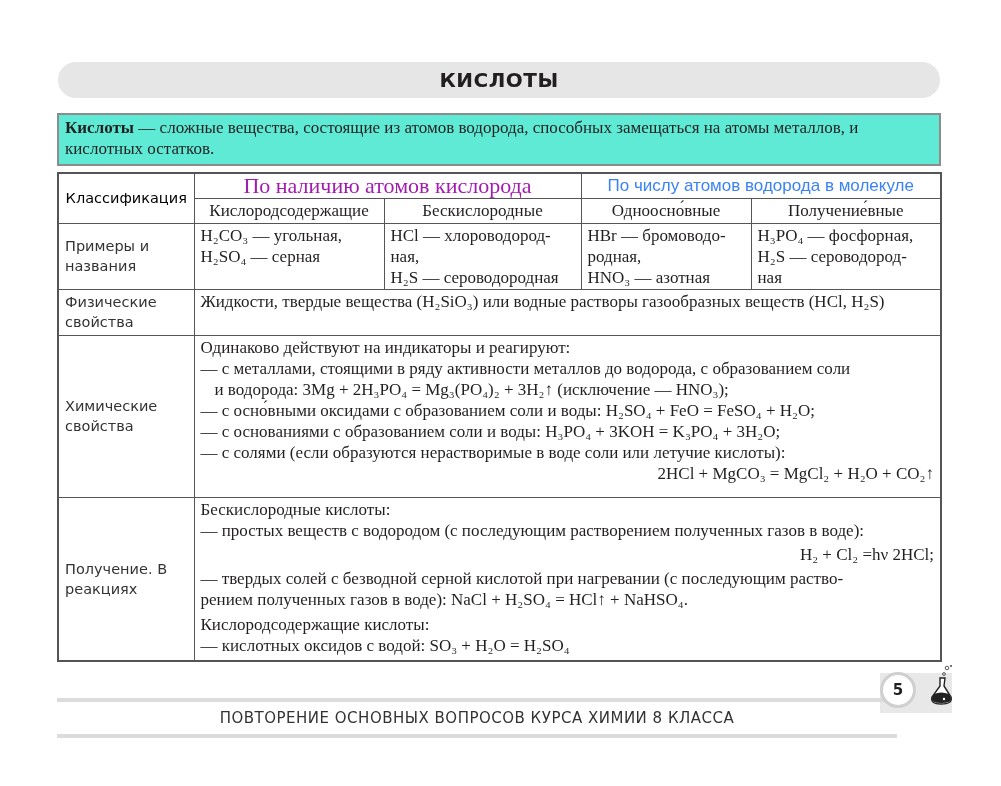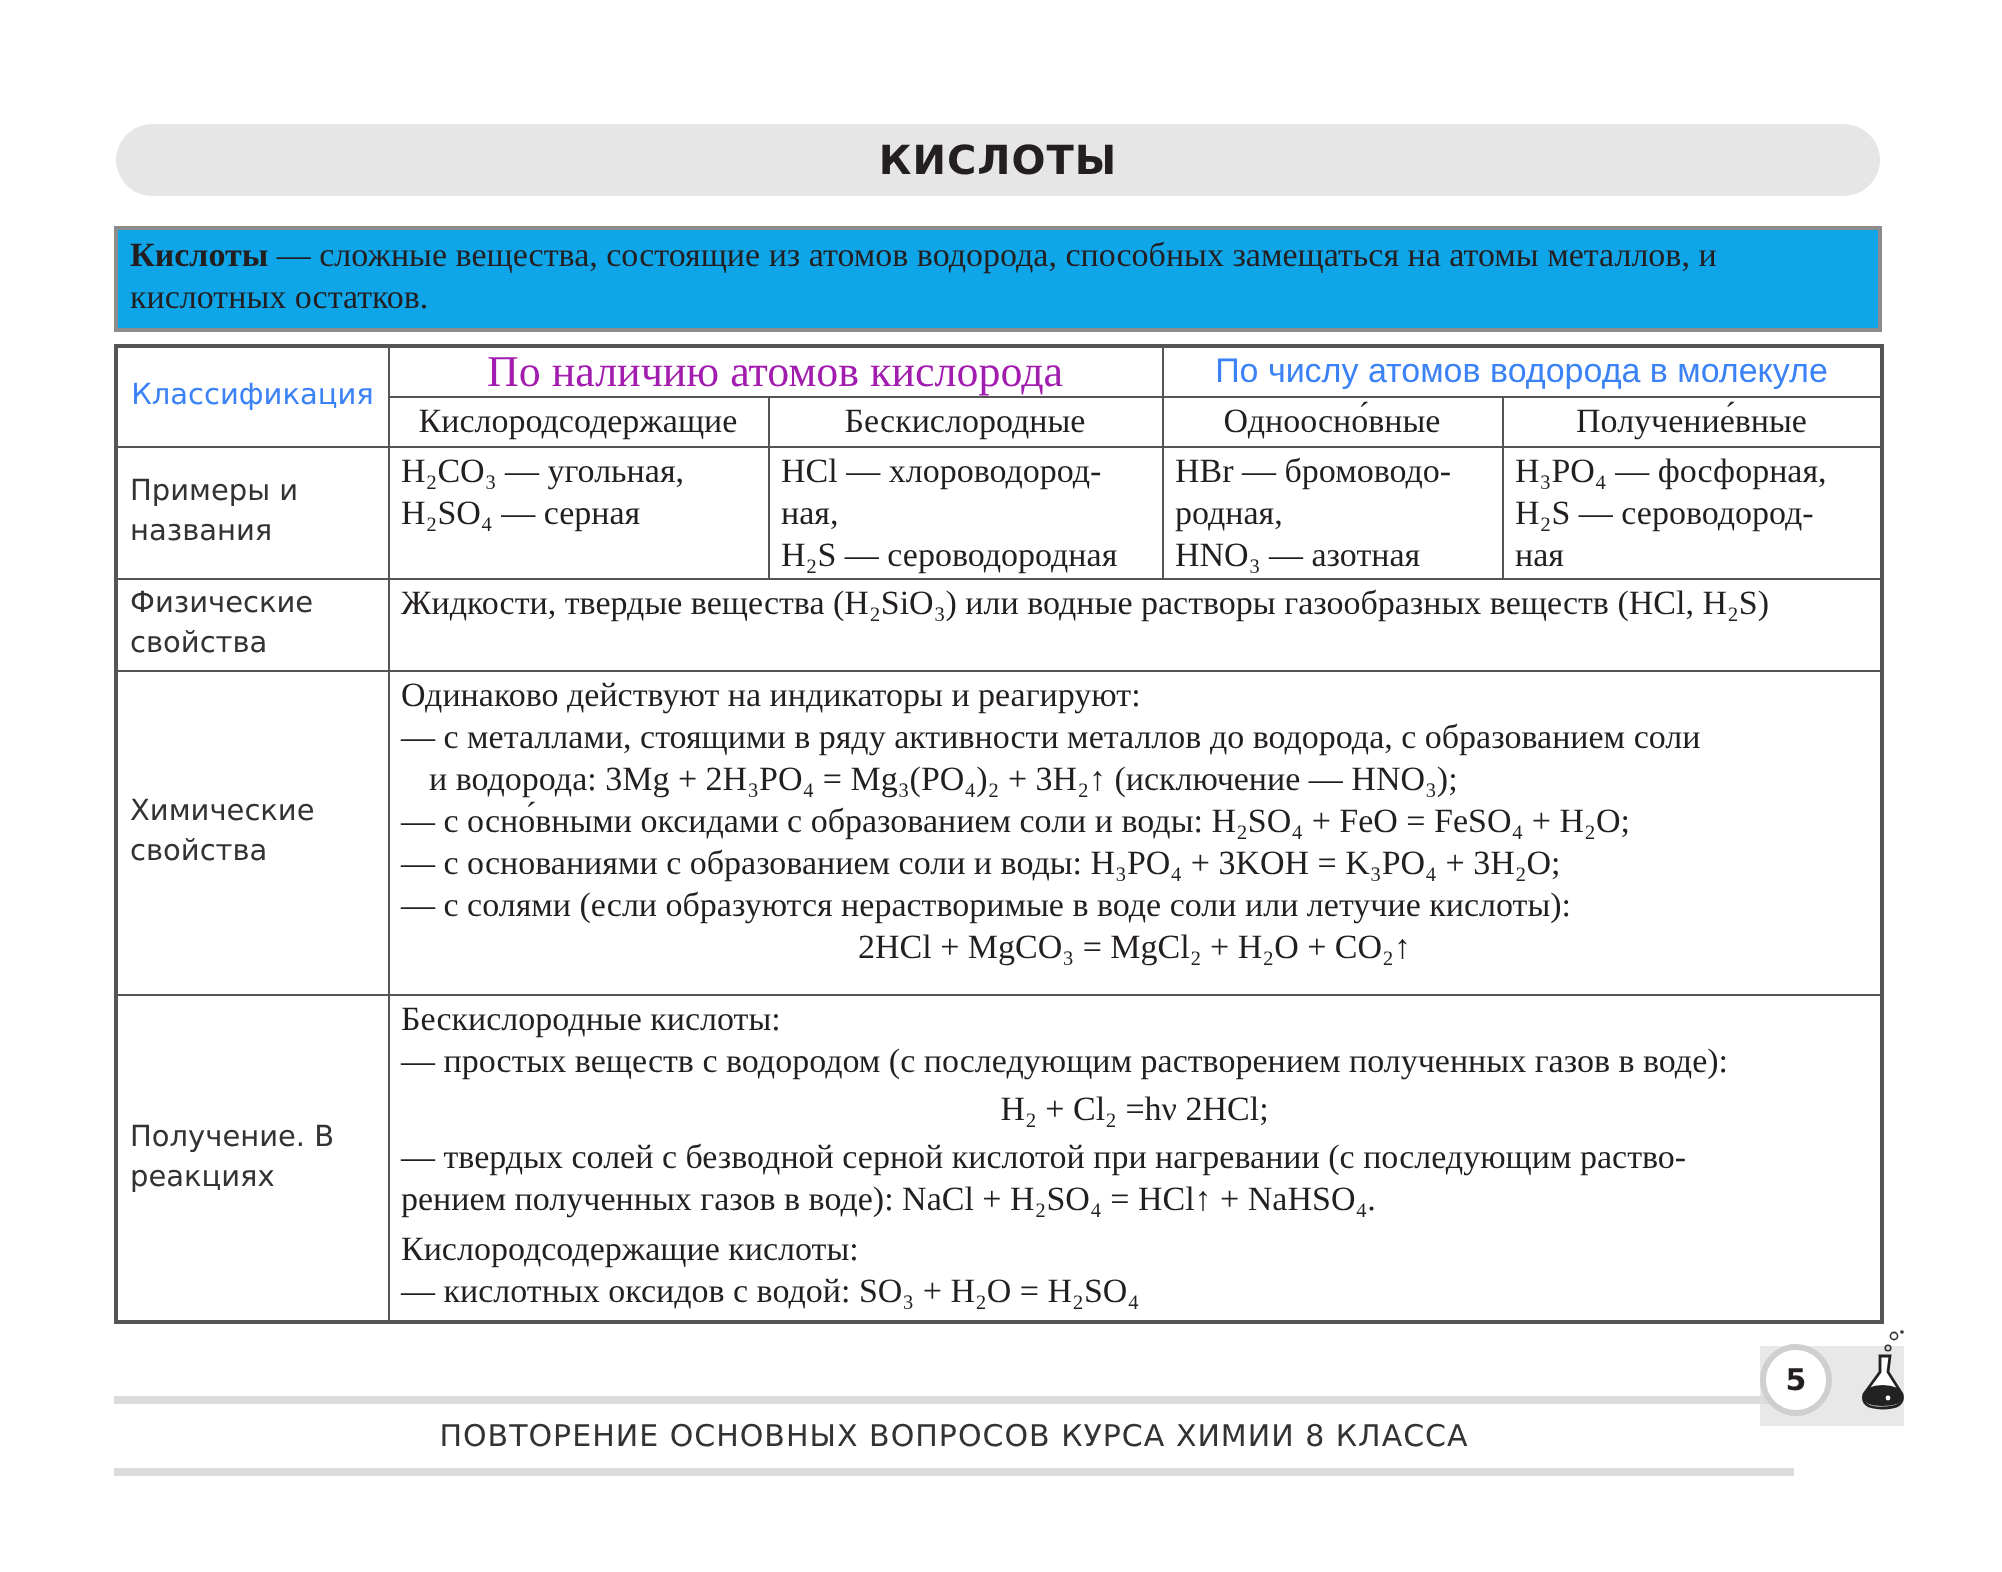--- a/index.html
+++ b/index.html
@@ -17,7 +17,7 @@
 
   .definition {
     position: absolute; left: 57px; top: 113px; width: 868px; height: 45px;
-    background: #0ea5e9; border: 2px solid #8c8c8c;
+    background: #5eead4; border: 2px solid #8c8c8c;
     padding: 2px 6px; font-size: 17px; line-height: 21px;
     font-family: "Liberation Serif", serif;
   }

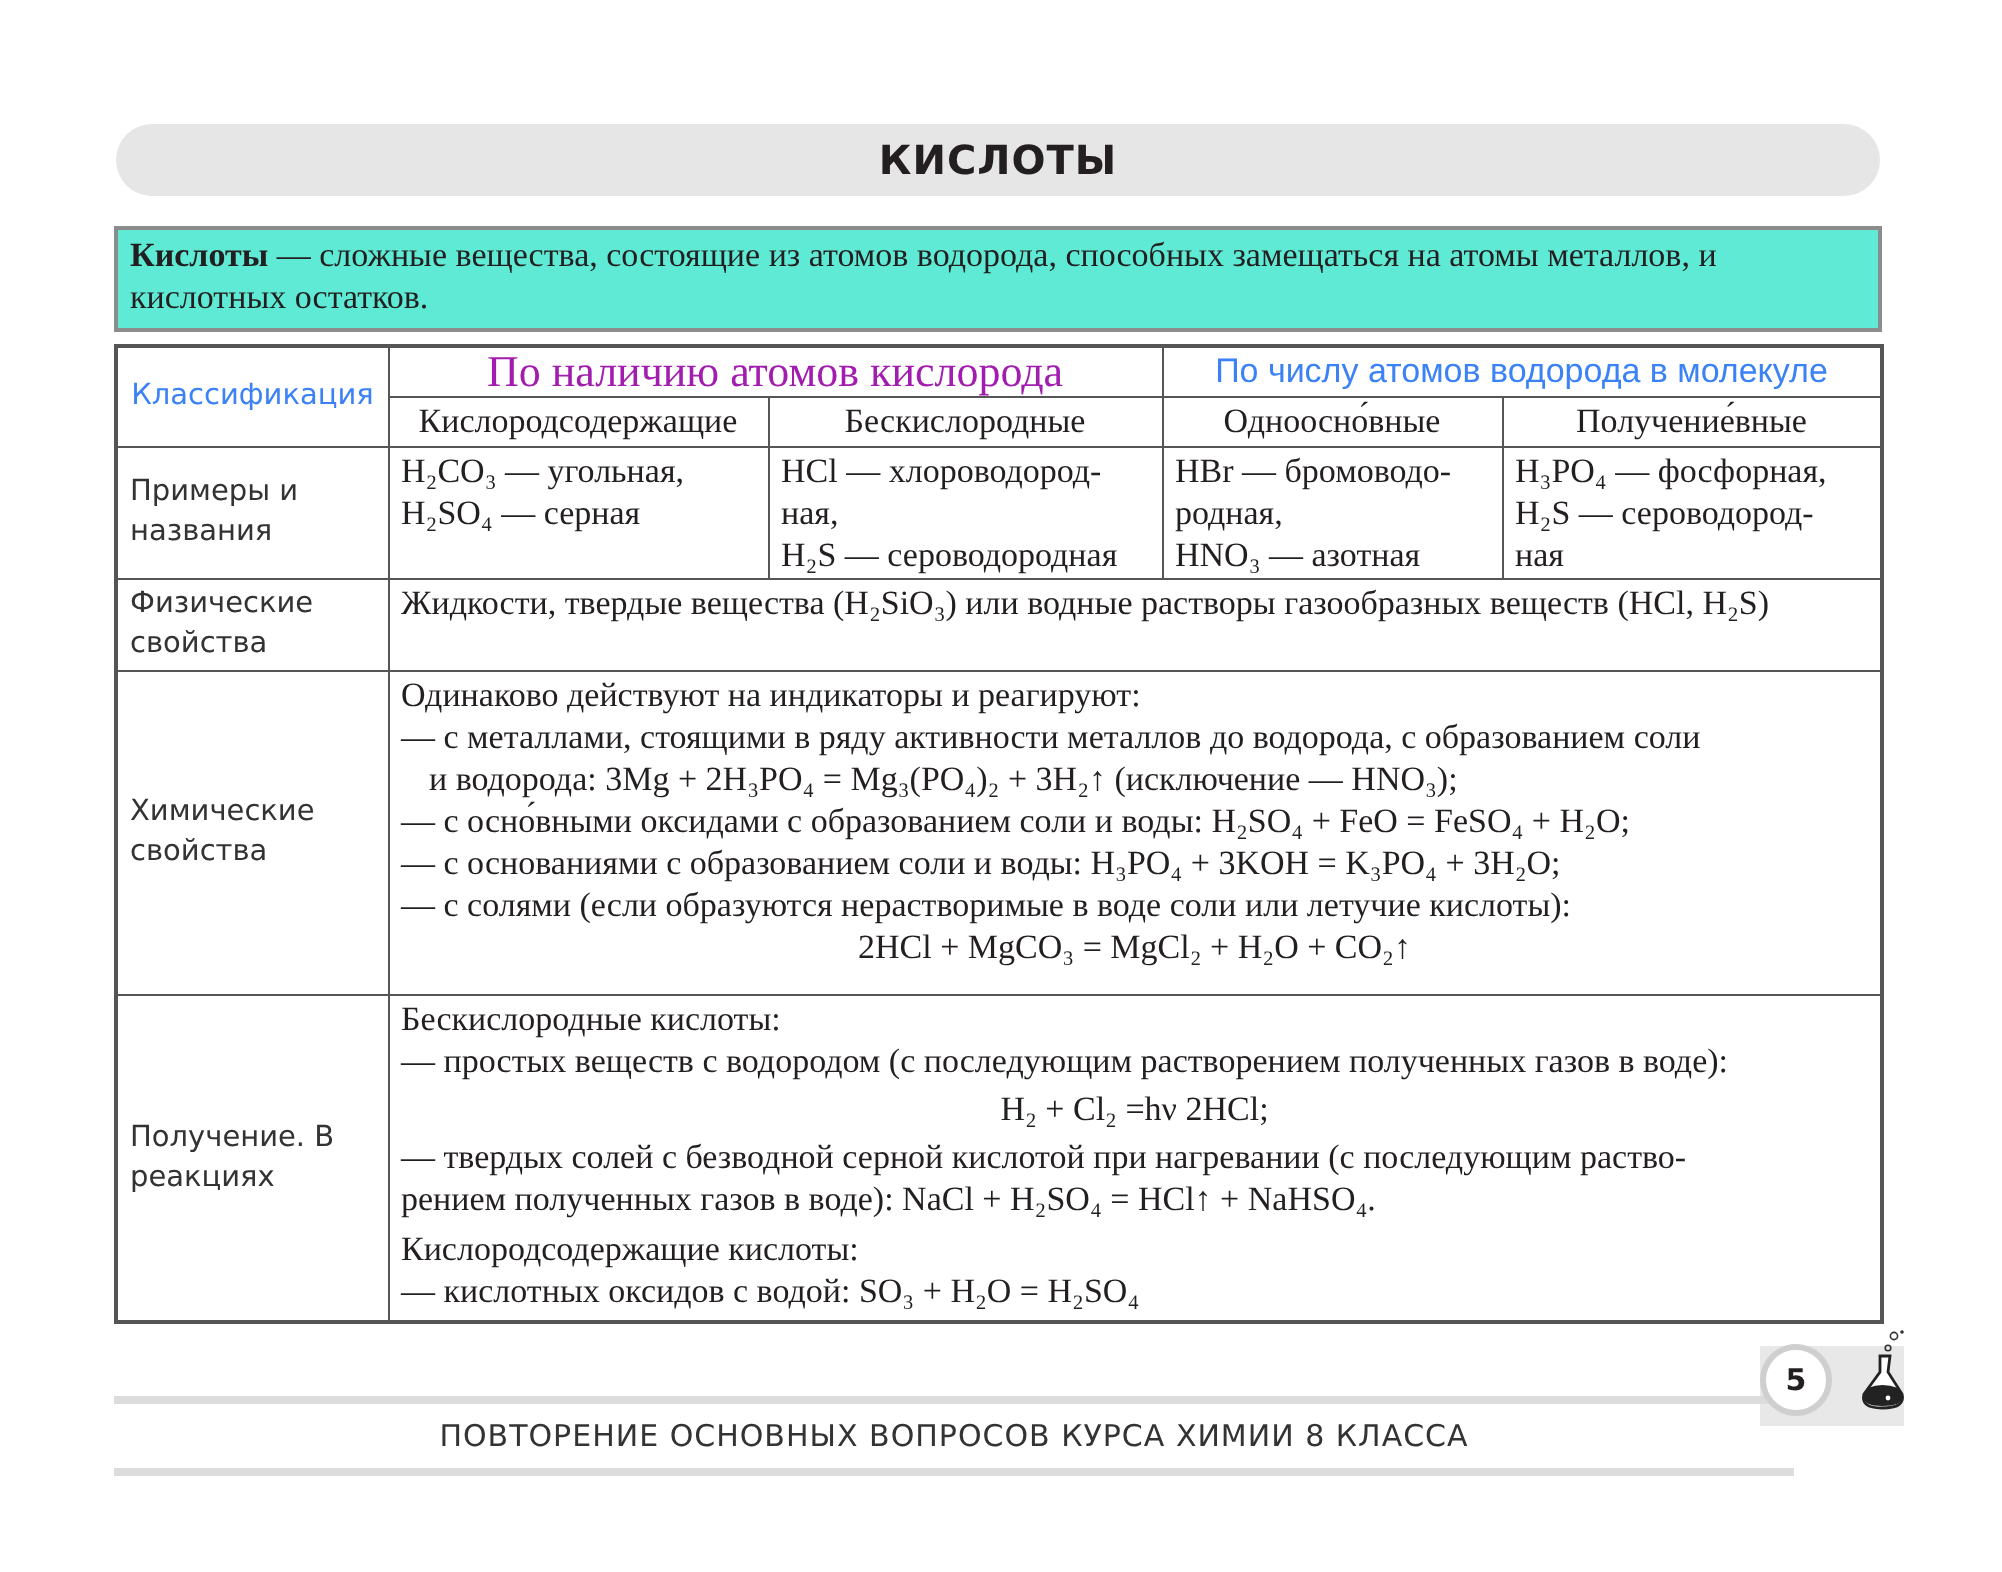--- a/index.html
+++ b/index.html
@@ -35,7 +35,7 @@
   }
   table.main td.head {
     font-family: "DejaVu Sans", sans-serif; font-size: 14.5px; text-align: center; vertical-align: middle;
-    color: #3b82f6;
+    color: #000000;
   }
   table.main td.center { text-align: center; margin-top: 24px; }
   td.rowhead {

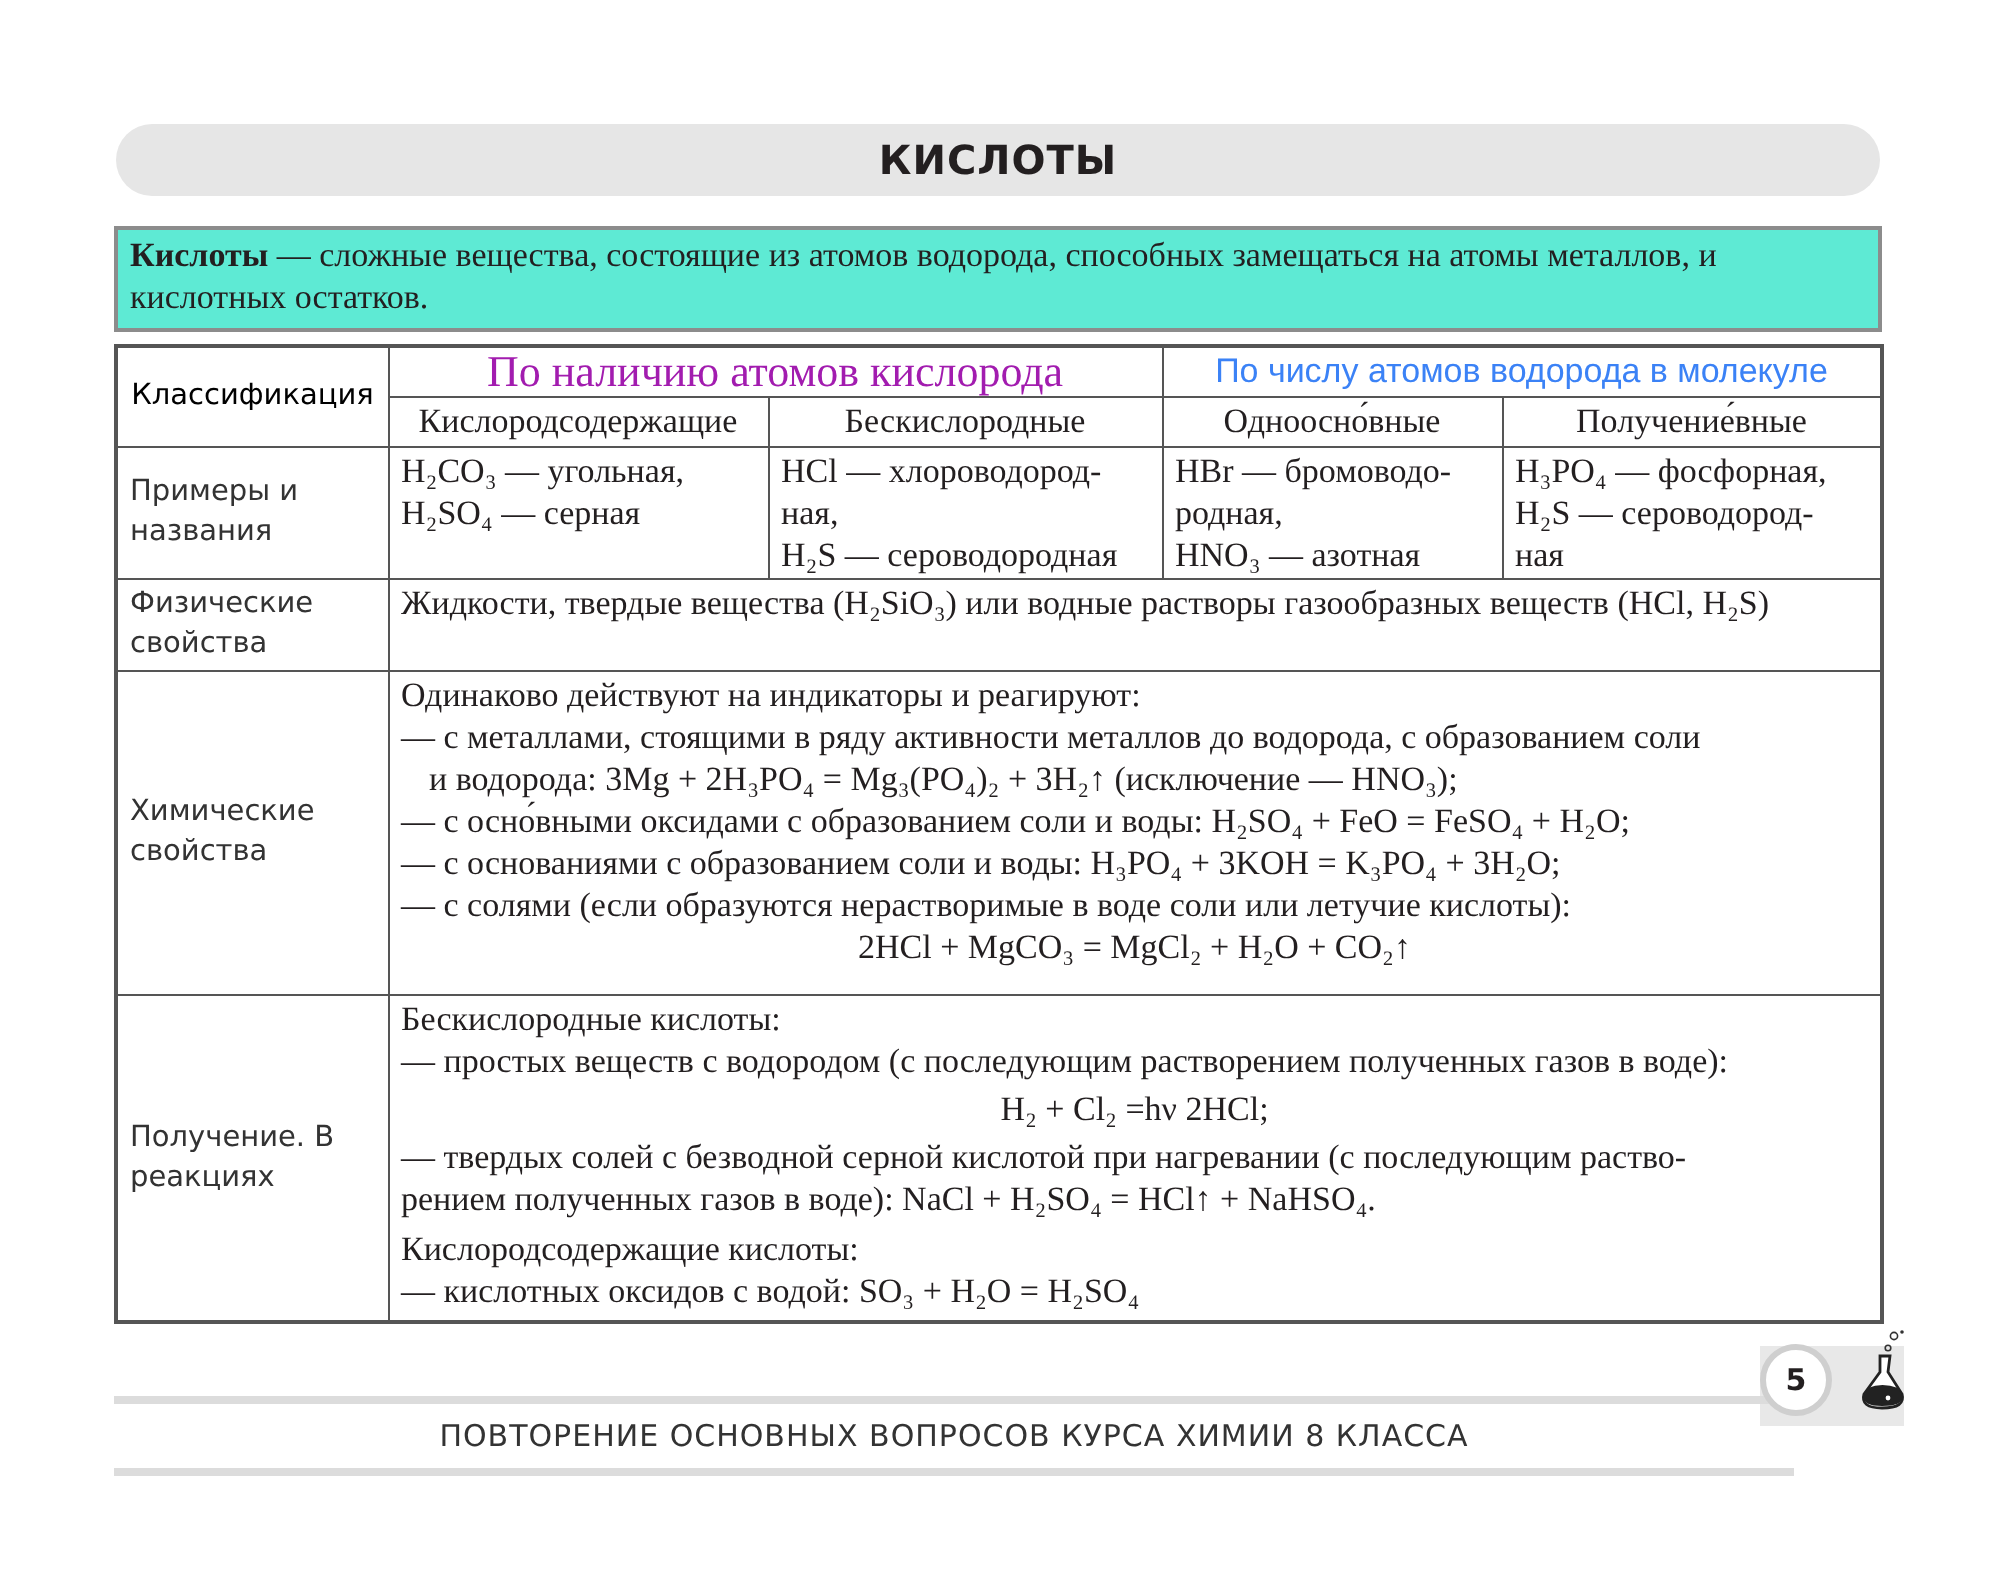--- a/index.html
+++ b/index.html
@@ -44,7 +44,7 @@
   }
   .line { display: block; }
   .indent { padding-left: 14px; display: block; }
-  .centered { display: block; text-align: center; }
+  .centered { display: block; text-align: right; }
 
   .footer-bar {
     position: absolute; left: 57px; top: 698px; width: 840px; height: 32px;

